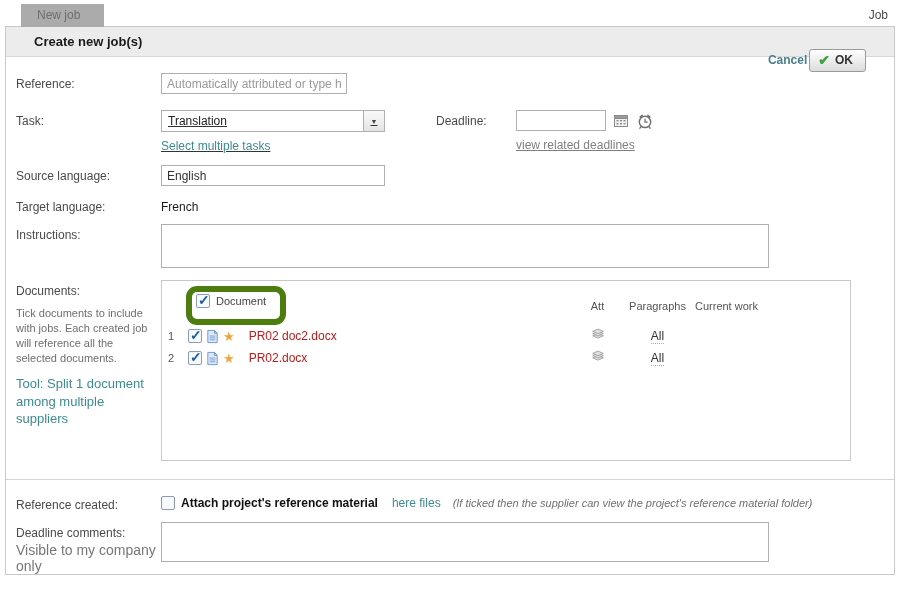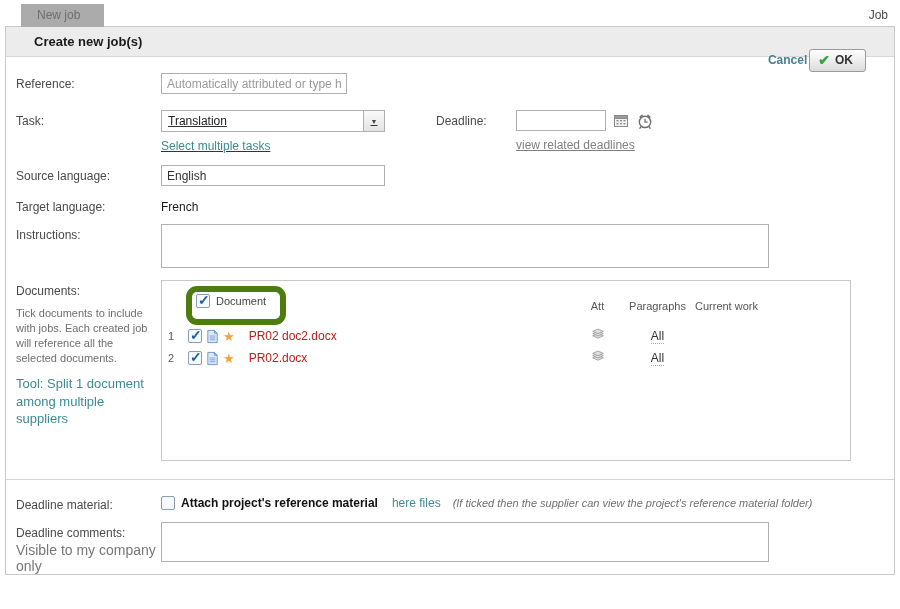--- a/index.html
+++ b/index.html
@@ -266,7 +266,7 @@
       <div class="divider"></div>
 
       <div class="frow">
-        <div class="flabel">Deadline material:</div>
+        <div class="flabel">Reference created:</div>
         <div class="refmat-line">
           <span class="cb"></span>
           <span class="refmat-label">Attach project's reference material</span>

